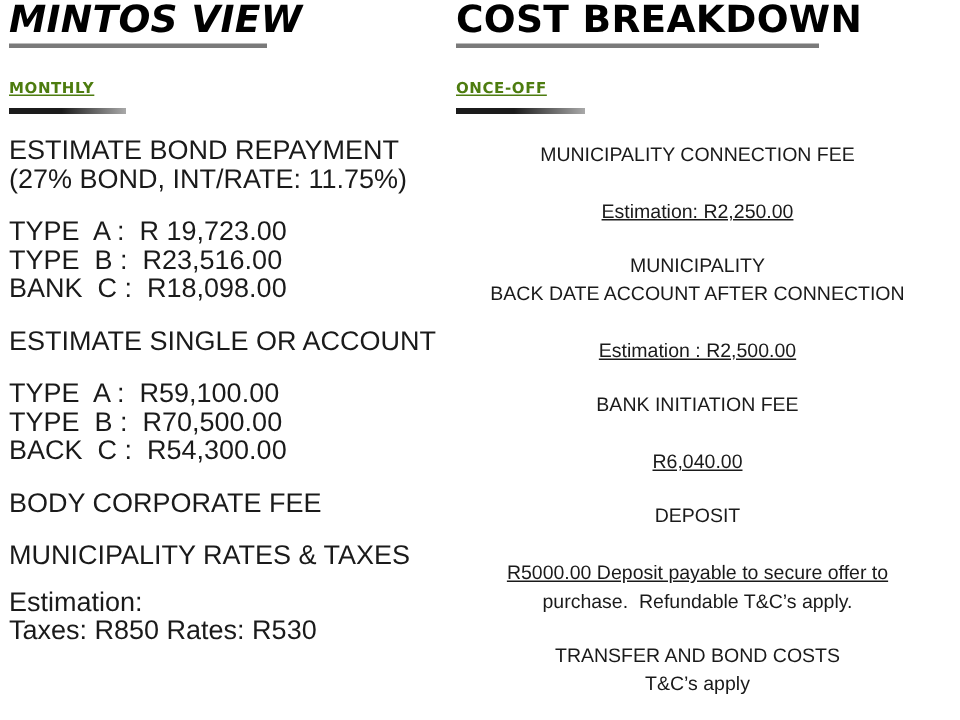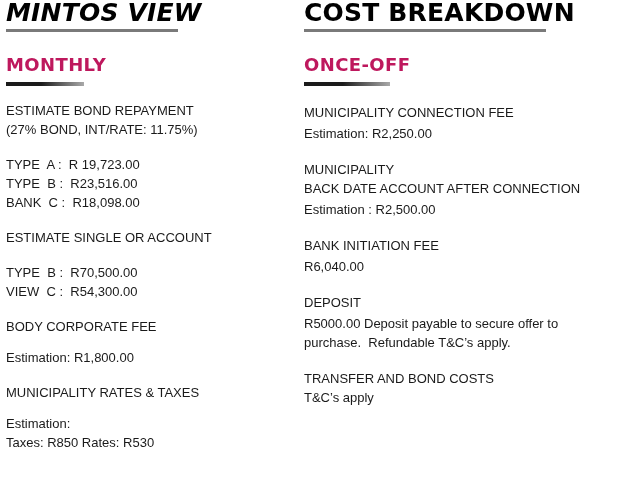--- a/index.html
+++ b/index.html
@@ -59,10 +59,11 @@
   .section-head {
     font-family: "DejaVu Sans", sans-serif;
     font-weight: bold;
-    font-size: 18px;
+    font-size: 10px;
     letter-spacing: 0.4px;
-    color: #be185d;
+    color: #4d7c0f;
     margin-top: 22px;
+    text-decoration: underline;
   }
   .head-rule {
     height: 4px;

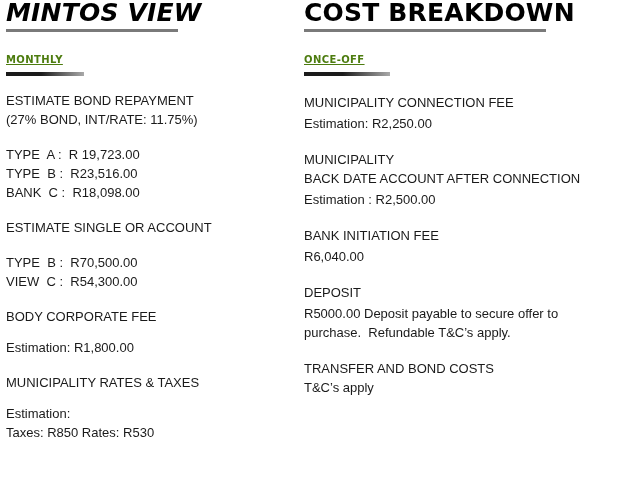--- a/index.html
+++ b/index.html
@@ -84,7 +84,7 @@
     white-space: pre;
   }
   .col-left .line {
-    font-size: 13px;
+    font-size: 18px;
   }
   .col-right .line {
     font-size: 13px;

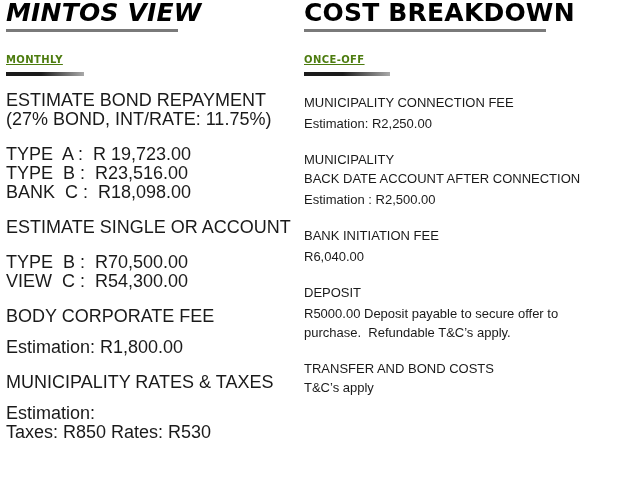--- a/index.html
+++ b/index.html
@@ -92,7 +92,7 @@
   }
   .gap-sm { margin-top: 12px; }
   .gap-md { margin-top: 16px; }
-  .rblock { margin-top: 17px; }
+  .rblock { margin-top: 17px; text-align: center; }
   .rblock .line.sub { margin-top: 2px; }
 </style>
 </head>

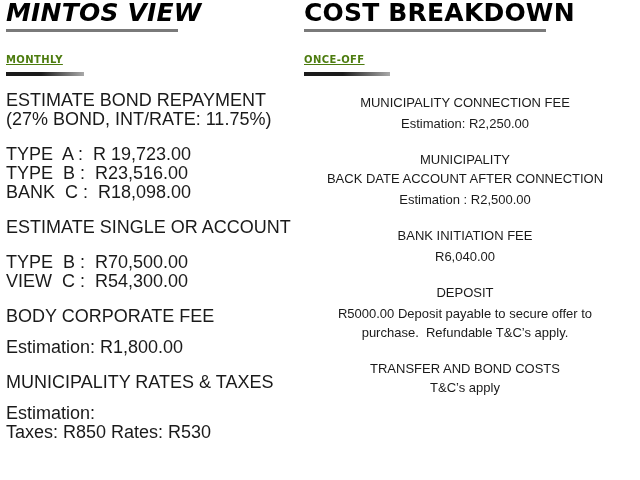--- a/index.html
+++ b/index.html
@@ -93,7 +93,7 @@
   .gap-sm { margin-top: 12px; }
   .gap-md { margin-top: 16px; }
   .rblock { margin-top: 17px; text-align: center; }
-  .rblock .line.sub { margin-top: 2px; }
+  .rblock .line.sub { margin-top: 19px; text-decoration: underline; }
 </style>
 </head>
 <body>

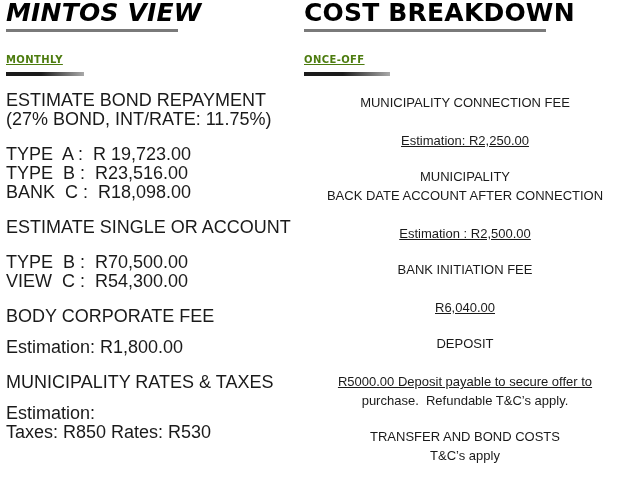--- a/index.html
+++ b/index.html
@@ -123,6 +123,7 @@
     </div>
 
     <div class="block gap-md">
+      <div class="line">TYPE  A :  R59,100.00</div>
       <div class="line">TYPE  B :  R70,500.00</div>
       <div class="line">VIEW  C :  R54,300.00</div>
     </div>

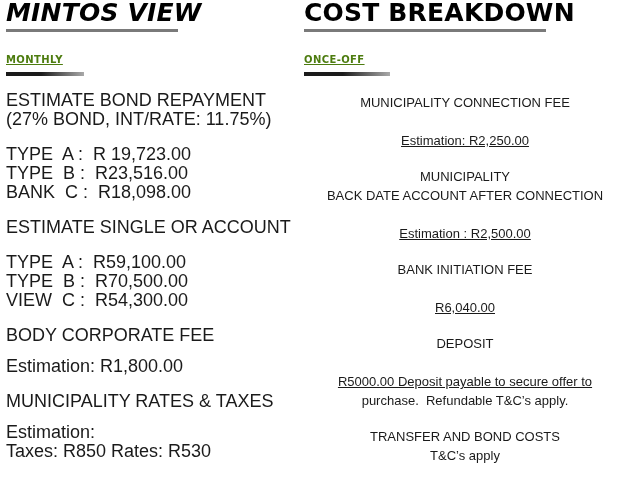--- a/index.html
+++ b/index.html
@@ -125,7 +125,7 @@
     <div class="block gap-md">
       <div class="line">TYPE  A :  R59,100.00</div>
       <div class="line">TYPE  B :  R70,500.00</div>
-      <div class="line">VIEW  C :  R54,300.00</div>
+      <div class="line">BACK  C :  R54,300.00</div>
     </div>
 
     <div class="block gap-md">

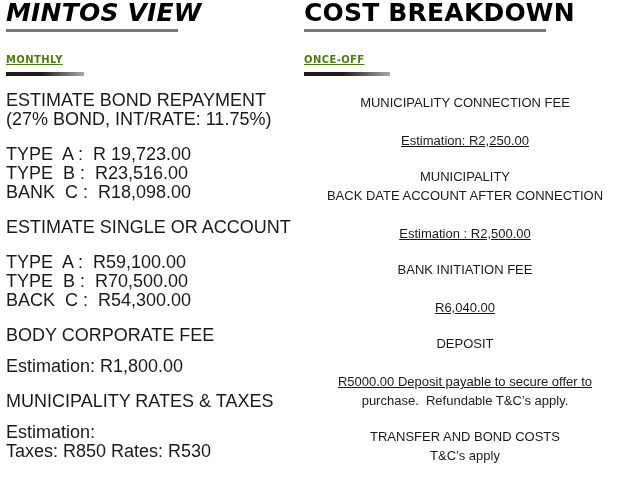--- a/index.html
+++ b/index.html
@@ -132,9 +132,6 @@
       <div class="line">BODY CORPORATE FEE</div>
     </div>
 
-    <div class="block gap-sm">
-      <div class="line">Estimation: R1,800.00</div>
-    </div>
 
     <div class="block gap-md">
       <div class="line">MUNICIPALITY RATES &amp; TAXES</div>

